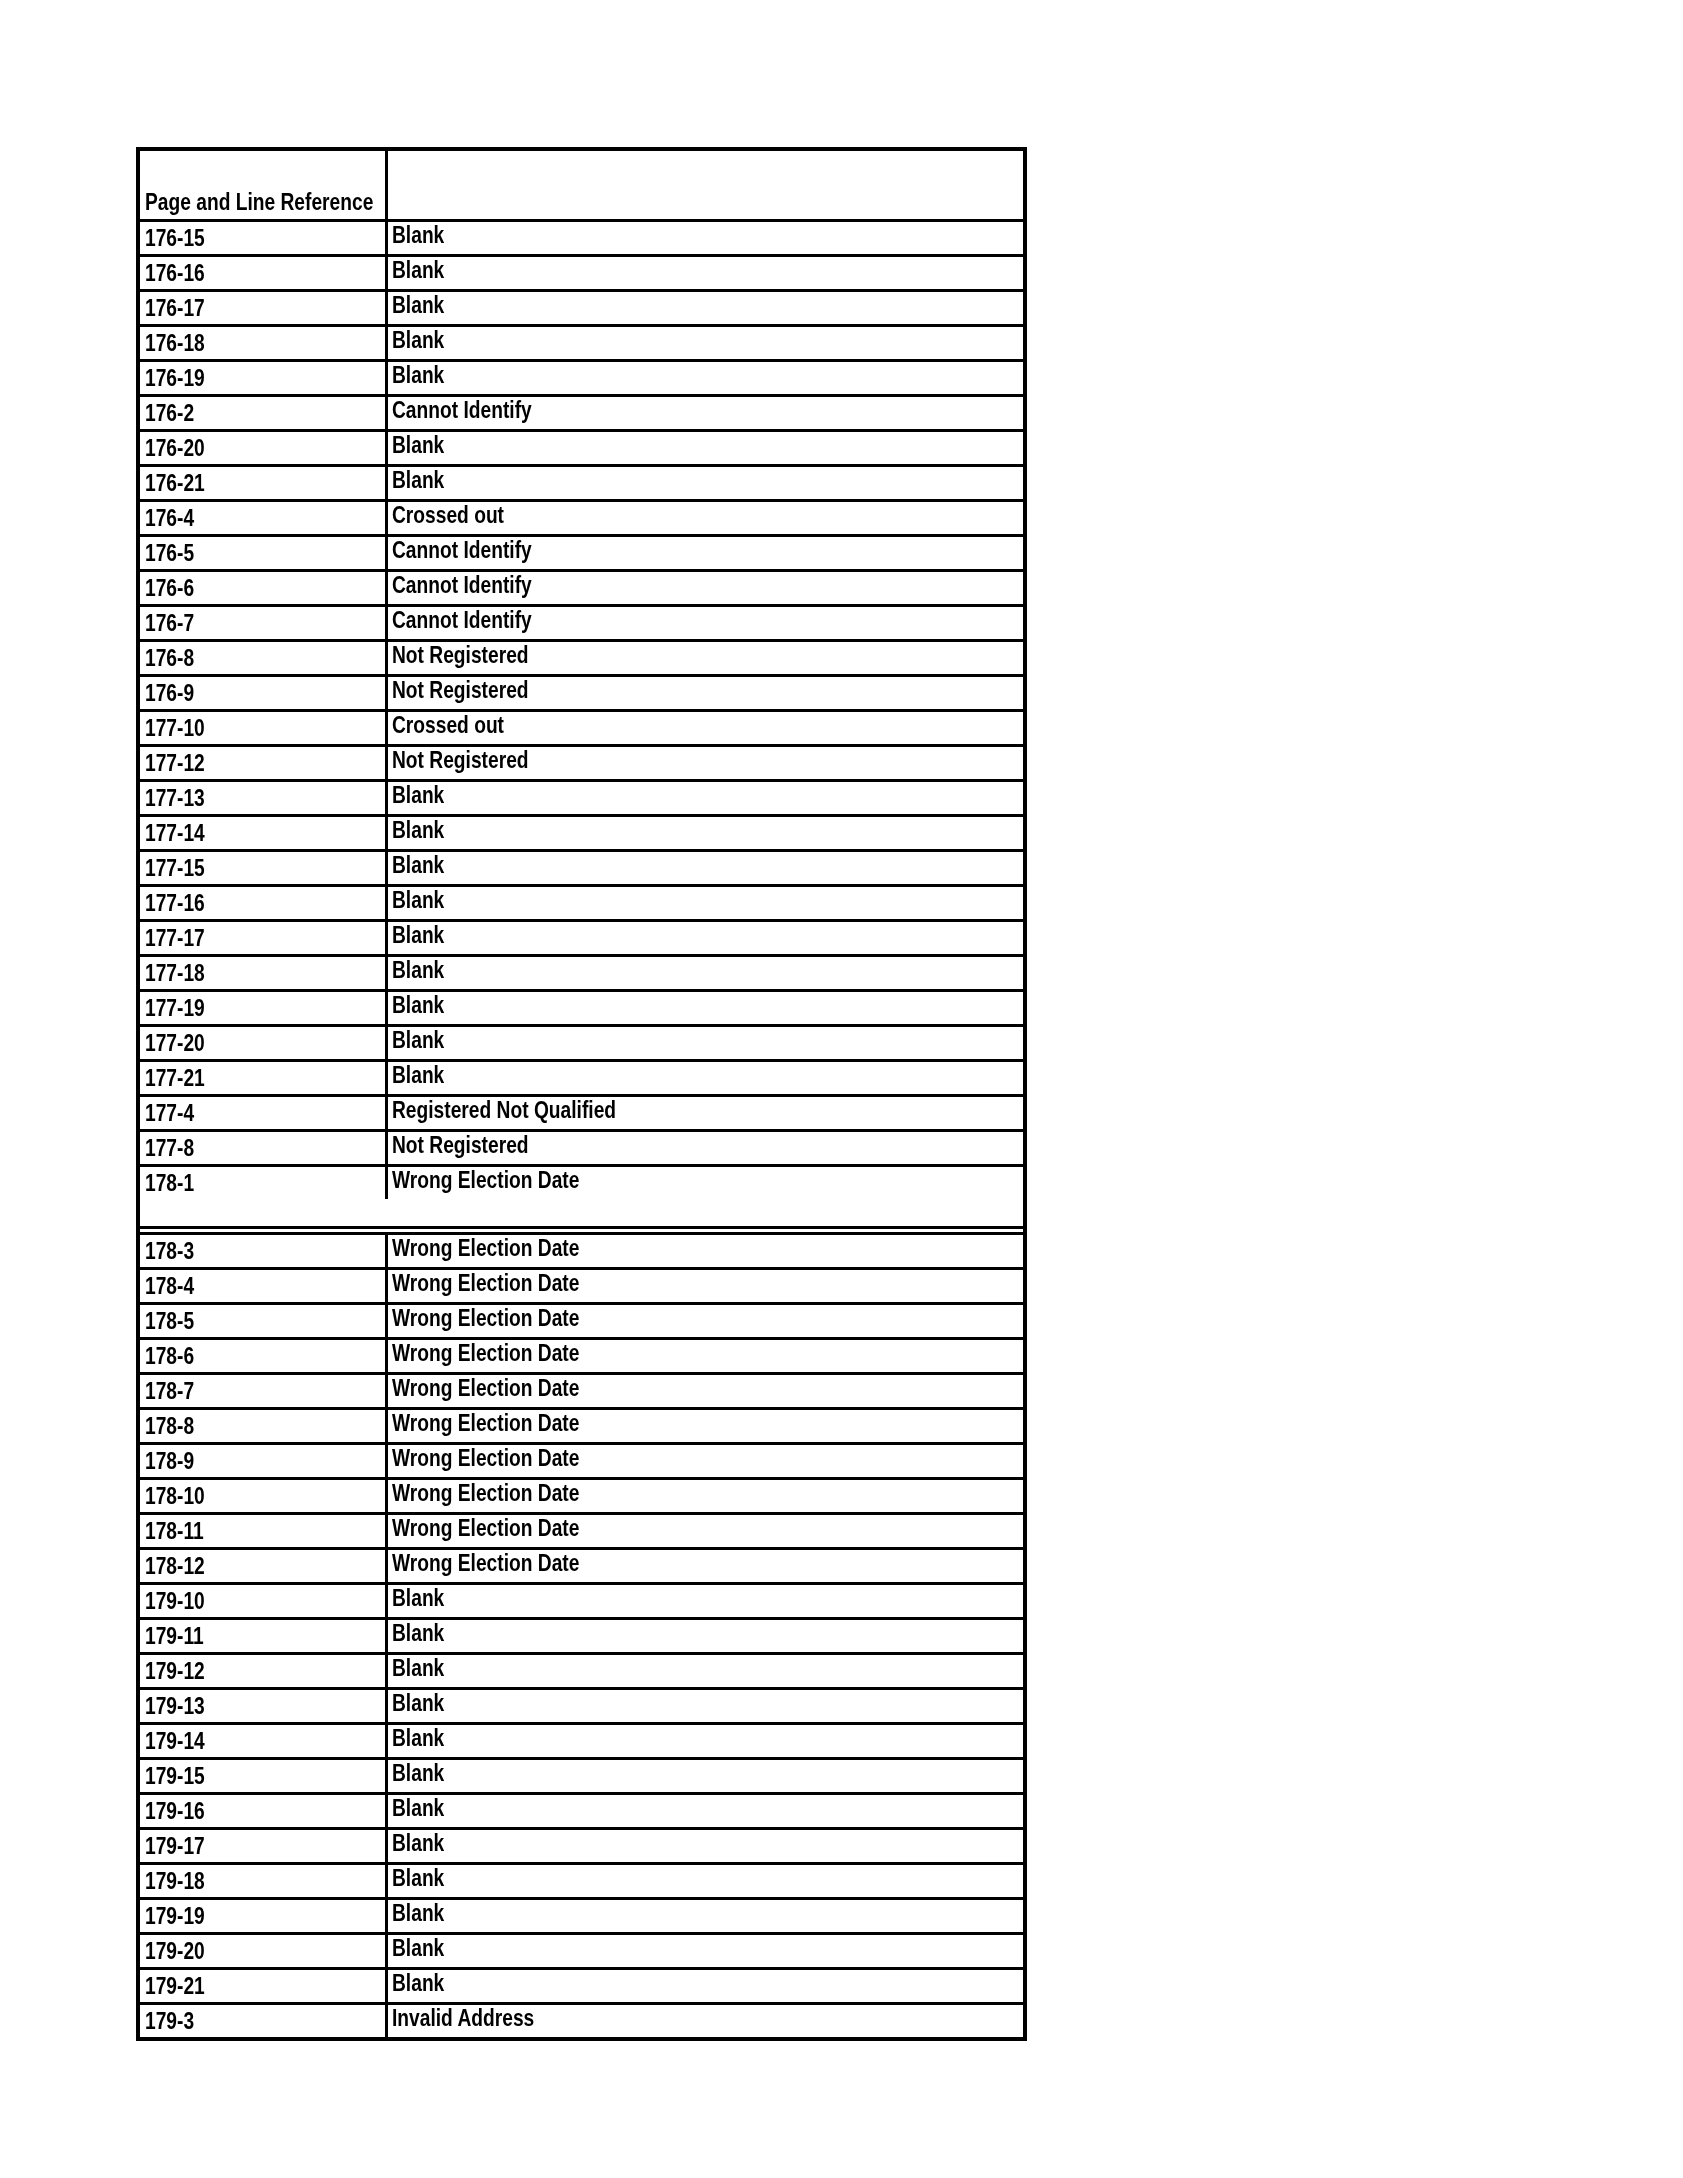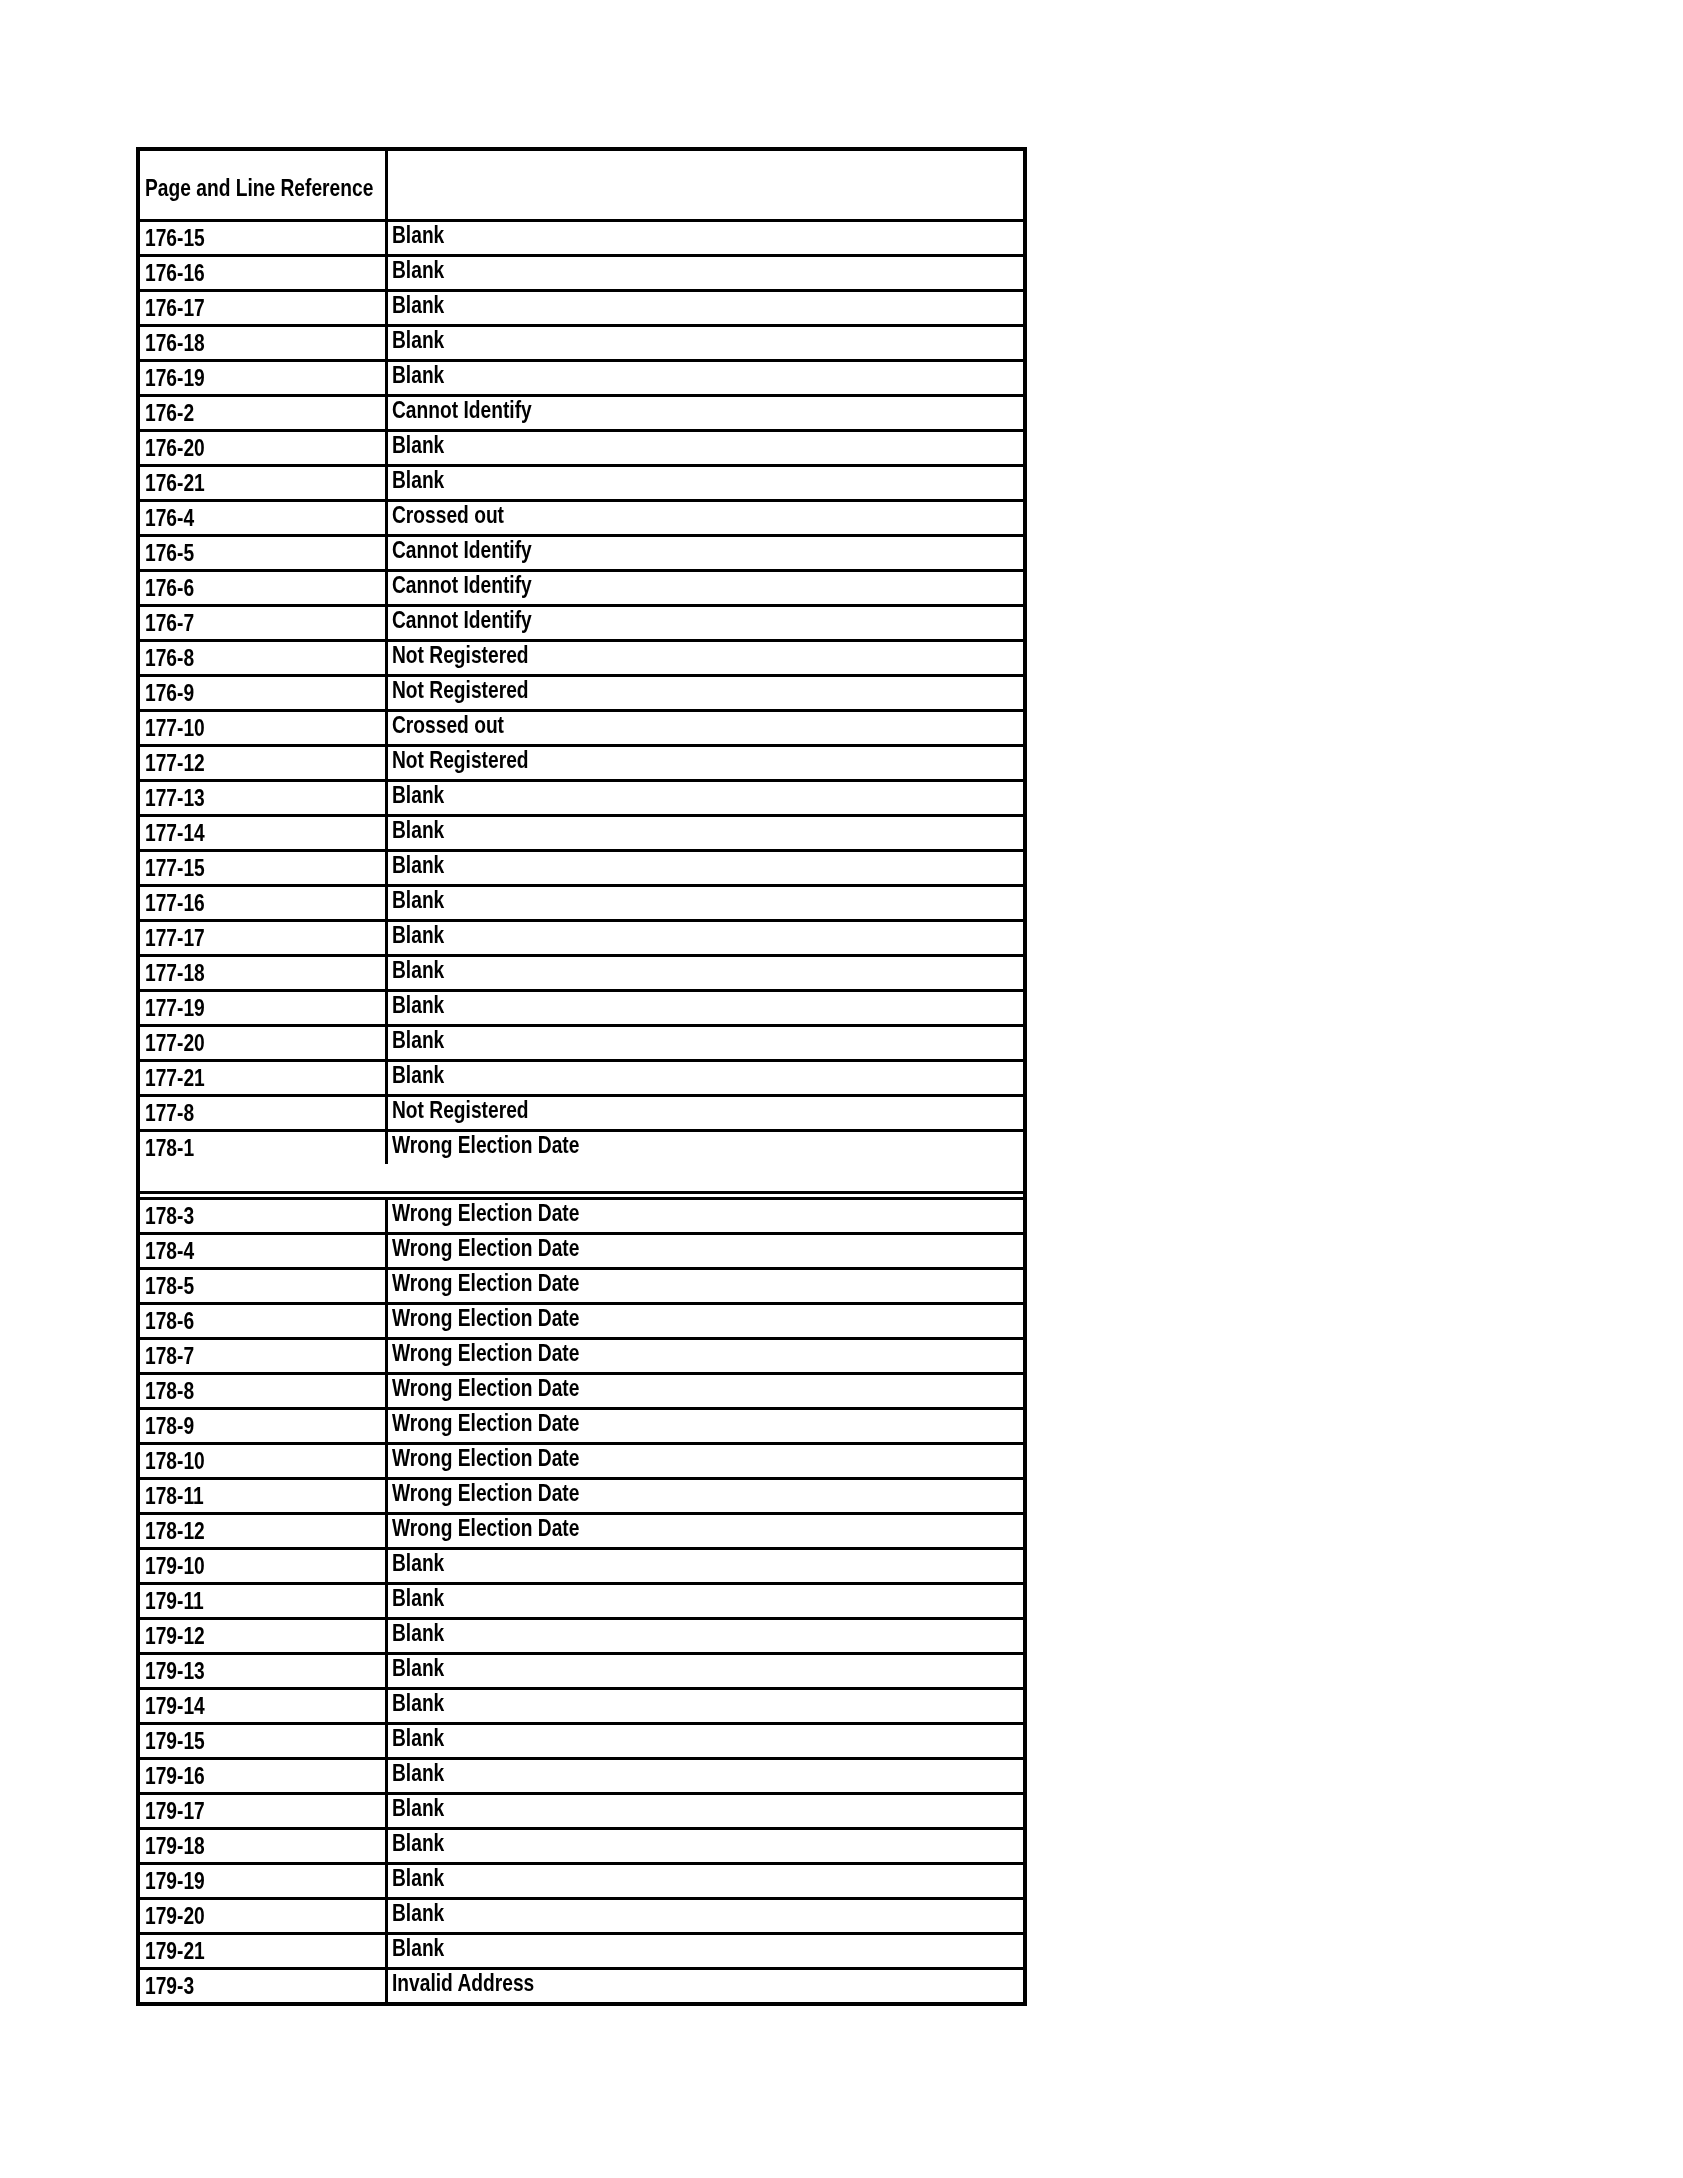--- a/index.html
+++ b/index.html
@@ -59,7 +59,7 @@
   }
   .header .c1, .header .c2 {
     align-items: flex-end;
-    padding-bottom: 19px;
+    padding-bottom: 5px;
   }
   .txt {
     display: inline-block;

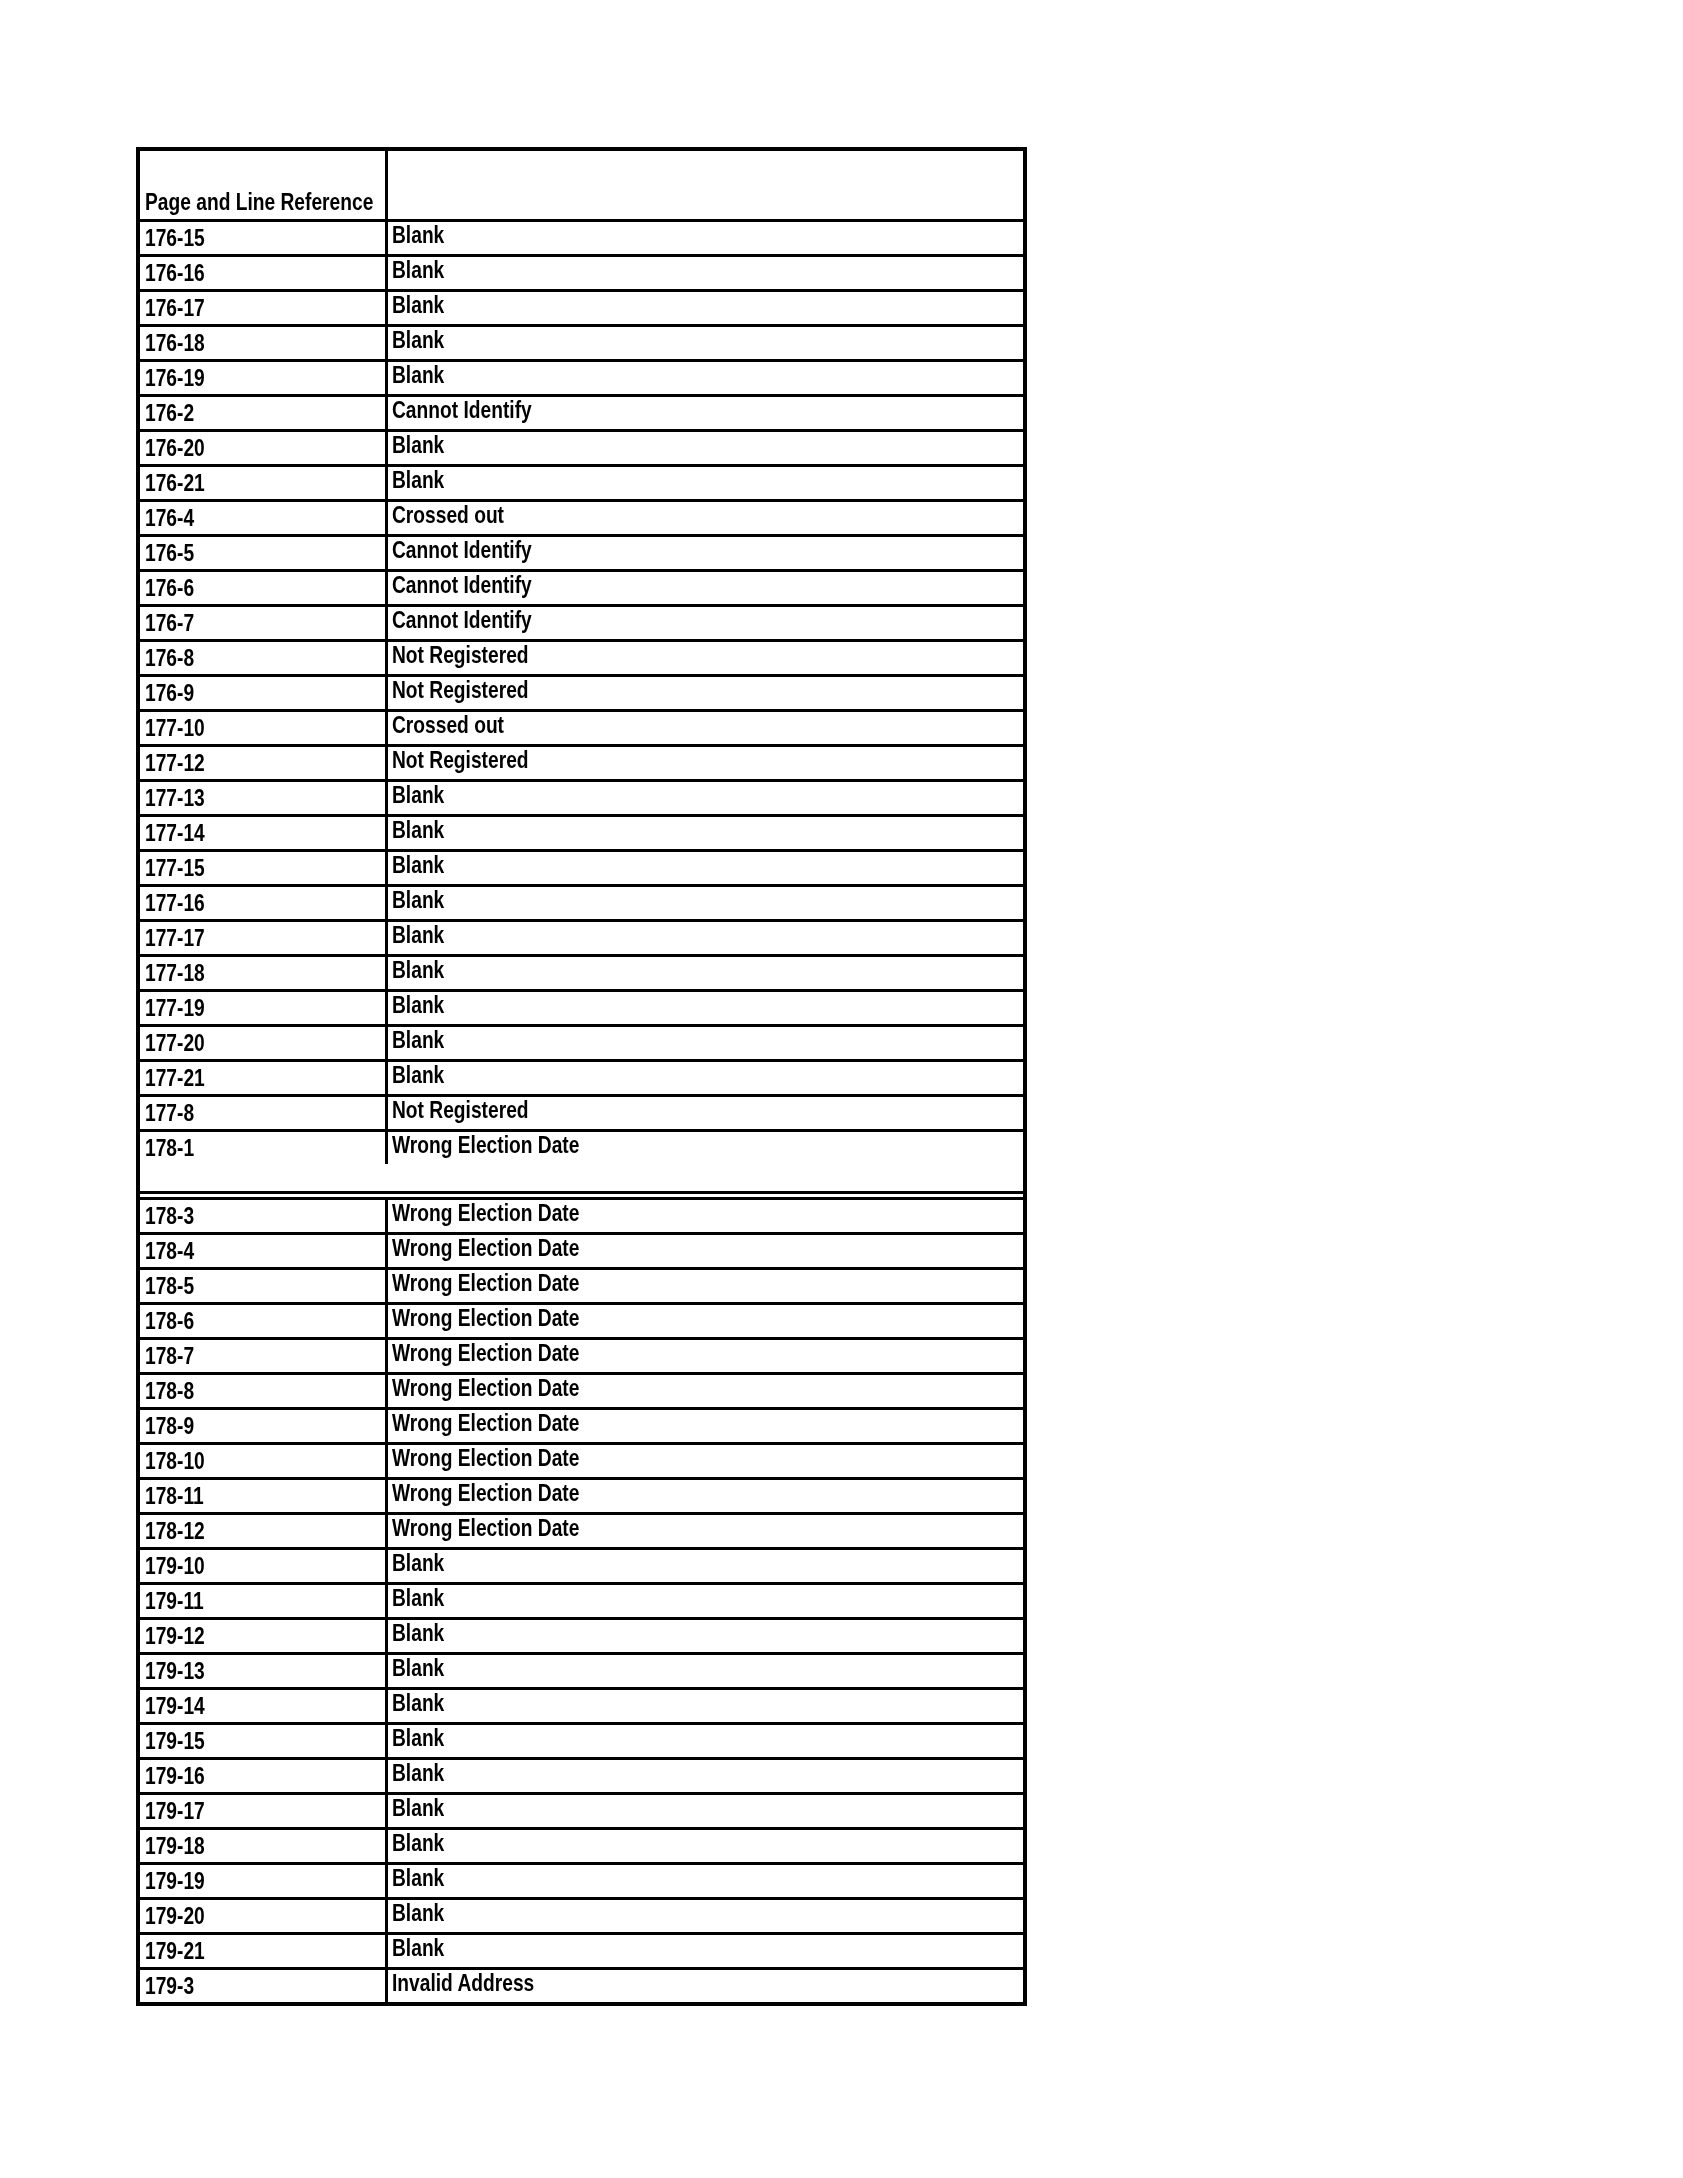--- a/index.html
+++ b/index.html
@@ -308,6 +308,14 @@
     </div>
   </div>
 
+  <div class="row">
+    <div class="c1">
+      <span class="txt">177-4</span>
+    </div>
+    <div class="c2">
+      <span class="txt">Registered Not Qualified</span>
+    </div>
+  </div>
 
   <div class="row">
     <div class="c1">

